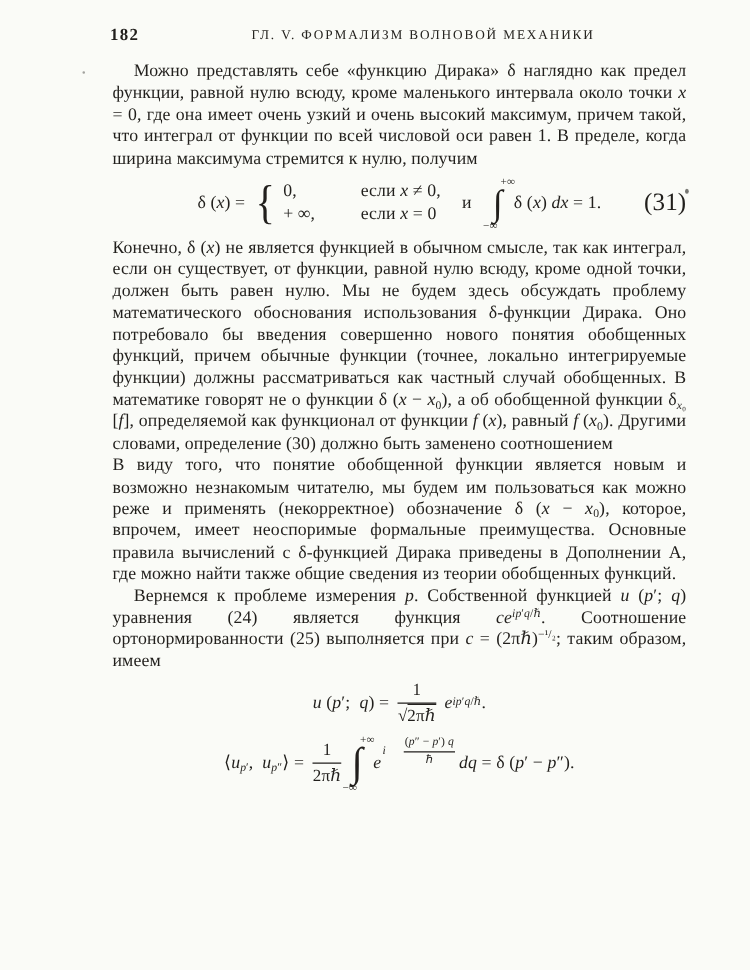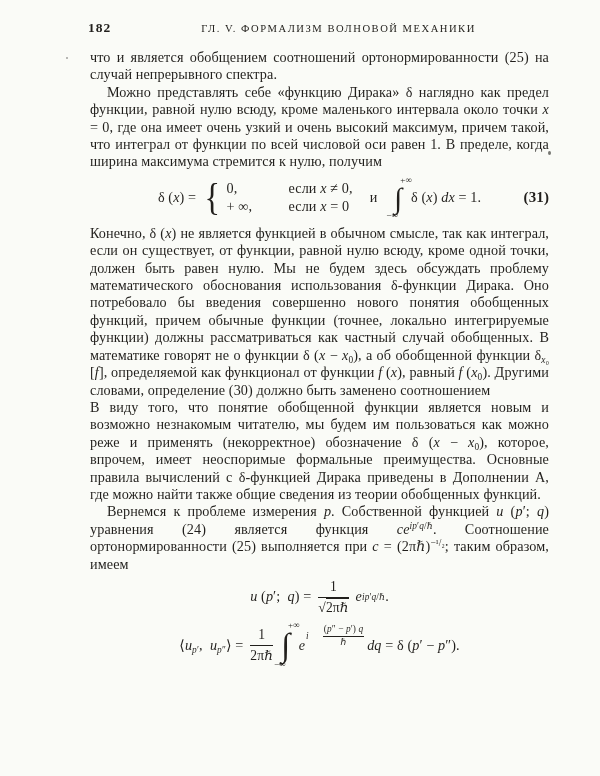--- a/index.html
+++ b/index.html
@@ -60,7 +60,6 @@
 
   <div class="text-block">
 
-    <p class="para">что и является обобщением соотношений ортонормированности (25) на случай непрерывного спектра.</p>
 
     <p class="para indent">Можно представлять себе «функцию Дирака» δ наглядно как предел функции, равной нулю всюду, кроме маленького интервала около точки <i>x</i> = 0, где она имеет очень узкий и очень высокий максимум, причем такой, что интеграл от функции по всей числовой оси равен 1. В пределе, когда ширина максимума стремится к нулю, получим</p>
 

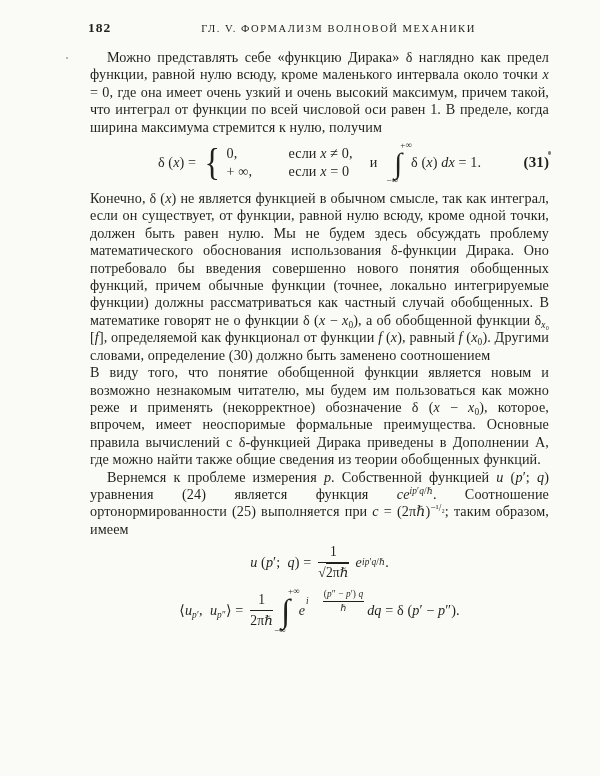--- a/index.html
+++ b/index.html
@@ -23,7 +23,7 @@
   .ovl{border-top:1.1px solid currentColor;padding-top:0.5px;}
 
   .formula{position:relative;display:flex;justify-content:center;align-items:center;margin:5px 0;}
-  .eq-number{position:absolute;right:0;top:50%;transform:translateY(-50%);font-size:15px;font-weight:bold;}
+  .eq-number{position:absolute;right:0;top:50%;transform:translateY(-50%);font-size:20px;}
   .fpart{white-space:nowrap;}
   .brace{font-size:38px;font-weight:300;line-height:1;margin:0 5px 2px 7px;transform:scaleX(.85);}
   .cases{display:inline-grid;grid-template-columns:62px auto;line-height:17.8px;text-align:left;}

